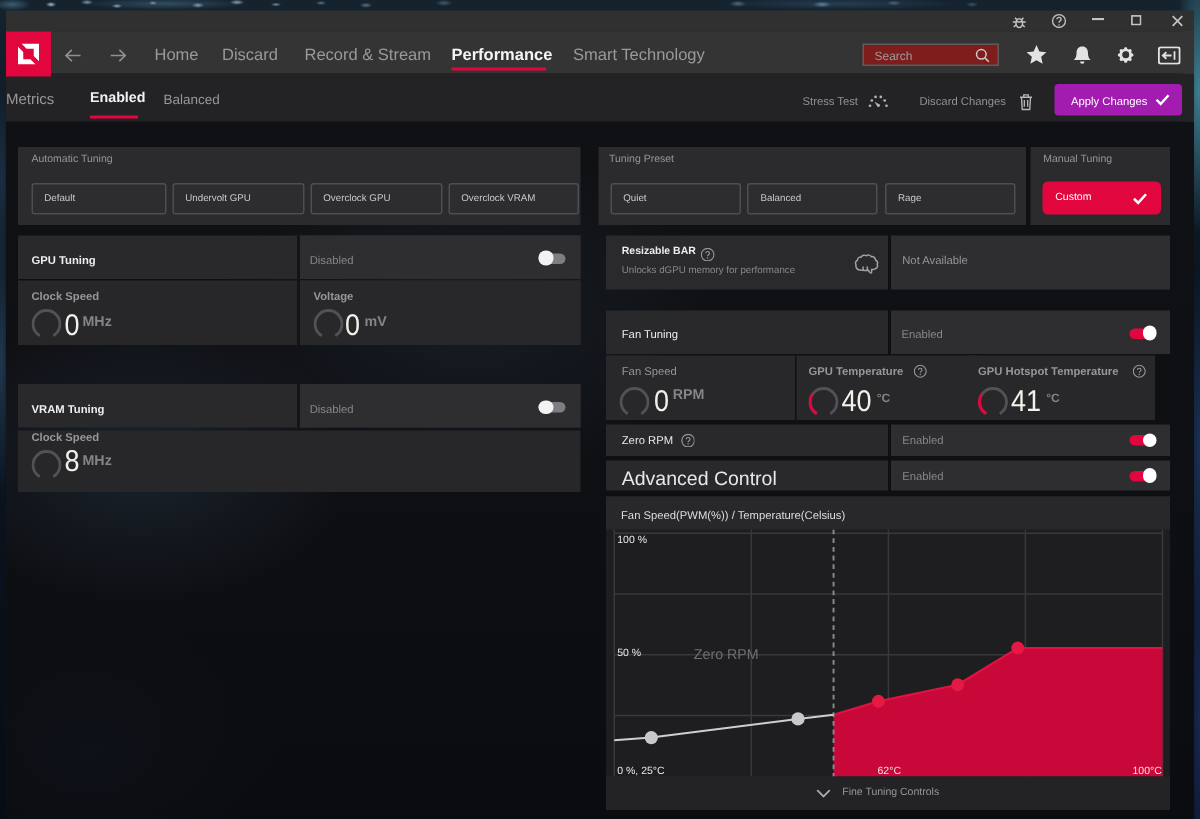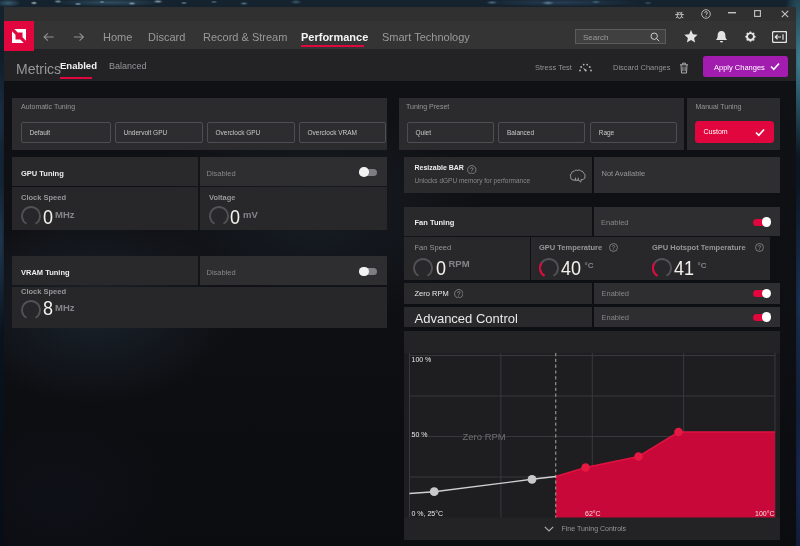--- a/index.html
+++ b/index.html
@@ -100,7 +100,7 @@
 <div class="navitem" style="left:301px;color:#f5f5f5;font-weight:bold">Performance</div>
 <div class="abs" style="left:301px;top:45px;width:63px;height:2px;background:#e2063e"></div>
 <div class="navitem" style="left:382px">Smart Technology</div>
-<div class="abs" style="left:575px;top:28.5px;width:91px;height:15px;border:1px solid #5c5c5e;background:#404040">
+<div class="abs" style="left:575px;top:28.5px;width:91px;height:15px;border:1px solid #5c5c5e;background:#7f1d1d">
   <span style="position:absolute;left:7px;top:3px;font-size:8px;color:#9b9b9d">Search</span>
   <svg style="position:absolute;right:5px;top:2.5px" width="10" height="10" viewBox="0 0 10 10" fill="none" stroke="#cccccc" stroke-width="1">
     <circle cx="4.2" cy="4.2" r="3.2"></circle>

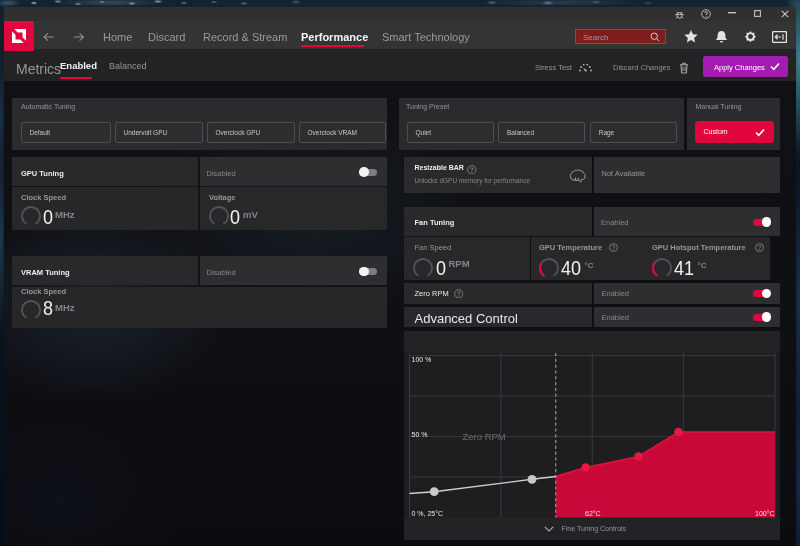--- a/index.html
+++ b/index.html
@@ -123,7 +123,7 @@
   <path d="M11 3.2 V8.8 M9 6 H3.4 M5.6 3.8 L3.2 6 L5.6 8.2" fill="none" stroke="#e3e3e3" stroke-width="1.2"></path>
 </svg>
 
-<div class="abs" style="left:16px;top:61px;font-size:14px;color:#97979a">Metrics</div>
+<div class="abs" style="left:4px;top:61px;font-size:10px;color:#97979a">Metrics</div>
 <div class="abs" style="left:60px;top:60px;font-size:9.5px;color:#f2f2f2;font-weight:bold">Enabled</div>
 <div class="abs" style="left:60px;top:77px;width:32px;height:2px;background:#e2063e"></div>
 <div class="abs" style="left:109px;top:61px;font-size:9px;color:#97979a">Balanced</div>

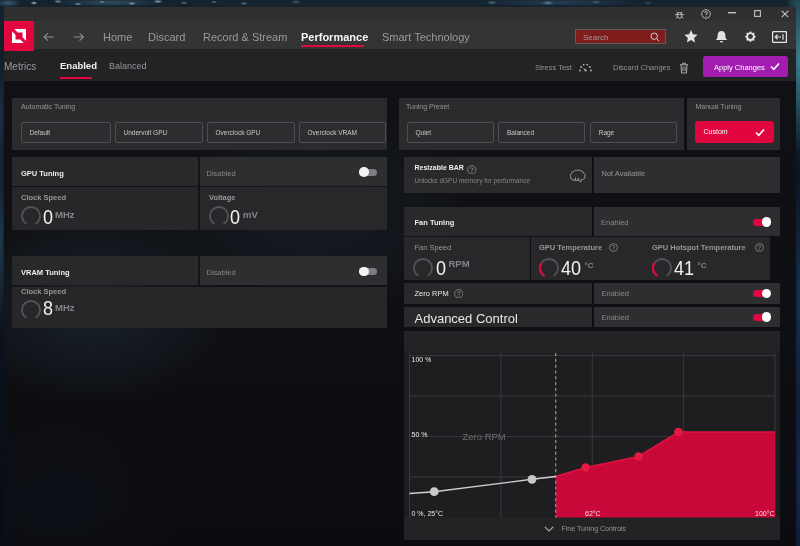--- a/index.html
+++ b/index.html
@@ -235,7 +235,7 @@
 </div>
 
 <div class="abs" style="left:404px;top:206.5px;width:188px;height:29px;background:#29292b">
-  <span class="abs" style="left:10.5px;top:11px;font-size:7.5px;font-weight:bold;color:#ededee">Fan Tuning</span>
+  <span class="abs" style="left:10.5px;top:11px;font-size:7.5px;font-weight:normal;color:#ededee">Fan Tuning</span>
 </div>
 <div class="abs" style="left:593.5px;top:206.5px;width:186.5px;height:29px;background:#2e2e30">
   <span class="abs" style="left:7.5px;top:11px;font-size:7.5px;color:#87878a">Enabled</span>

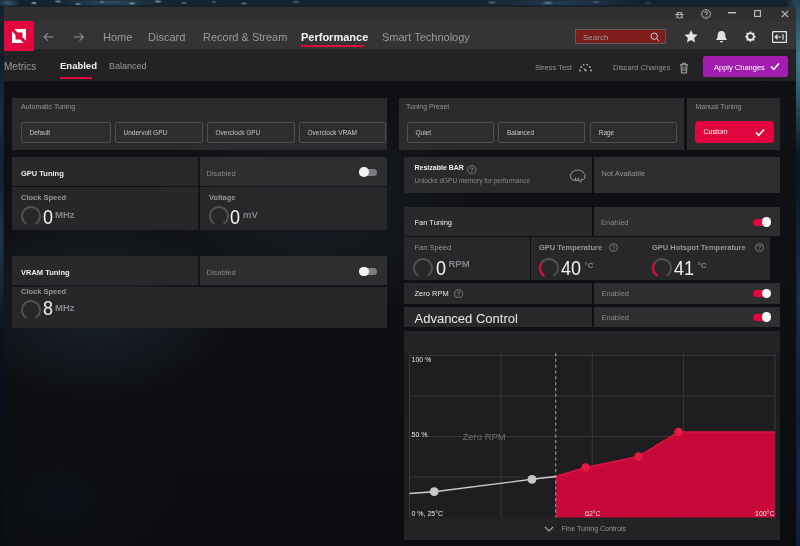--- a/index.html
+++ b/index.html
@@ -304,6 +304,9 @@
 </div>
 
 <div class="abs" style="left:404px;top:331px;width:376px;height:209px;background:#232326">
+  <div class="abs" style="left:0;top:0;width:376px;height:22px;background:#28282a">
+    <span class="abs" style="left:10px;top:8px;font-size:7.5px;color:#dededf">Fan Speed(PWM(%)) / Temperature(Celsius)</span>
+  </div>
   <svg class="abs" style="left:0;top:22px" width="376" height="187" viewBox="0 0 376 187">
     <rect x="0" y="0" width="376" height="164.5" fill="#1e1e21"></rect>
 

